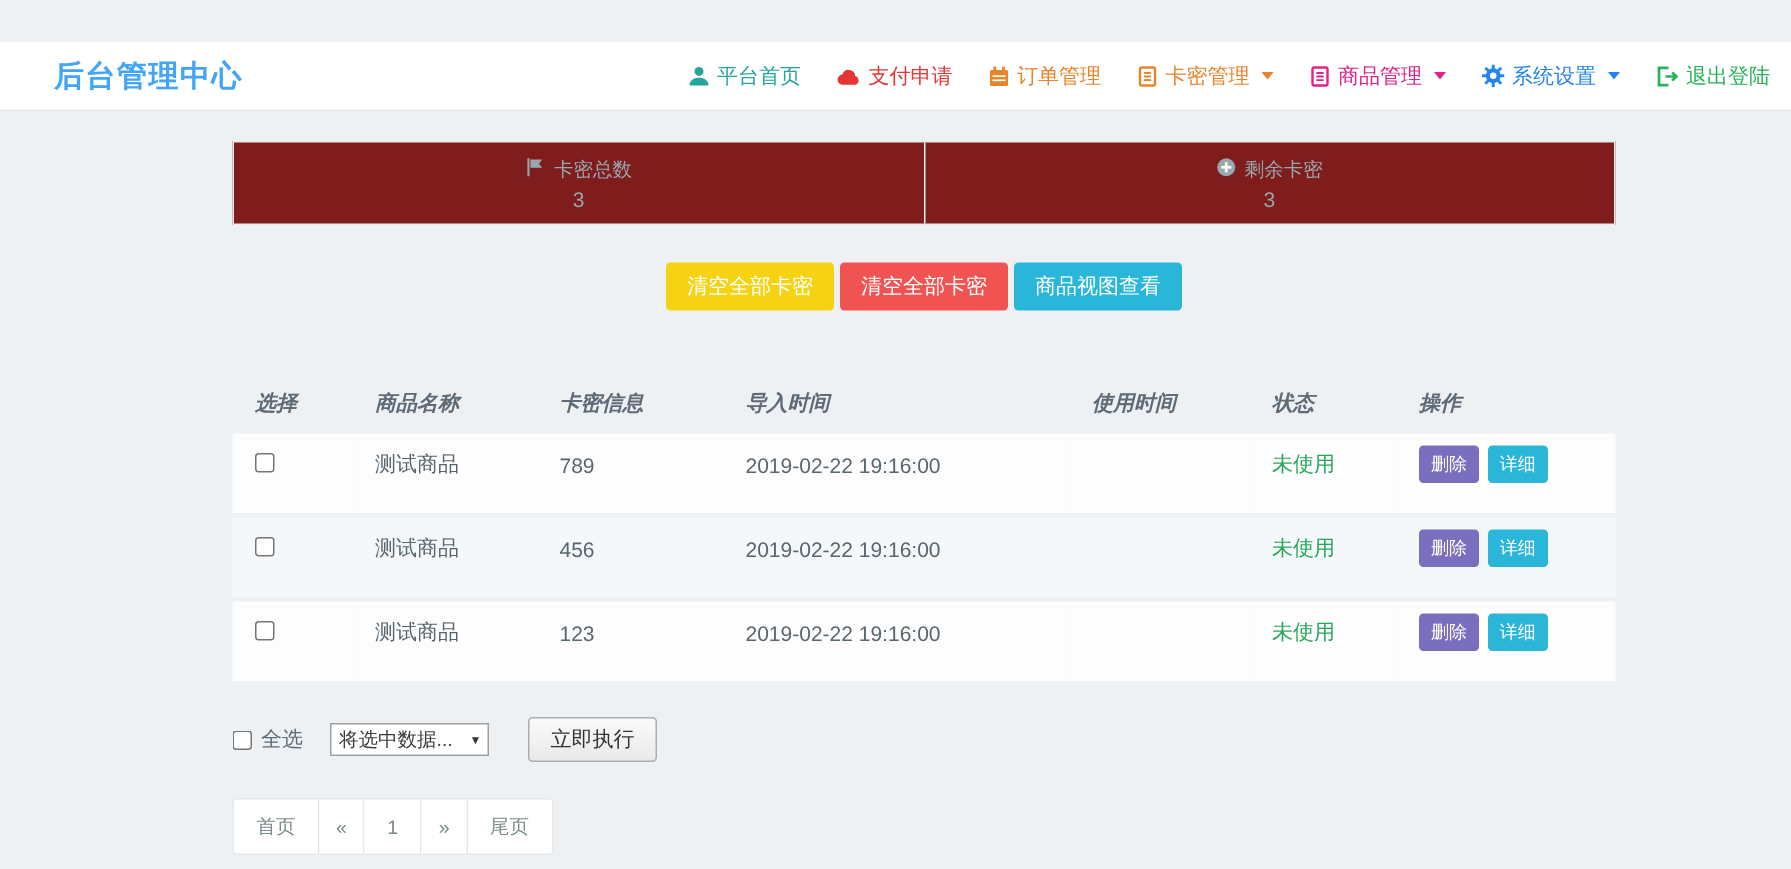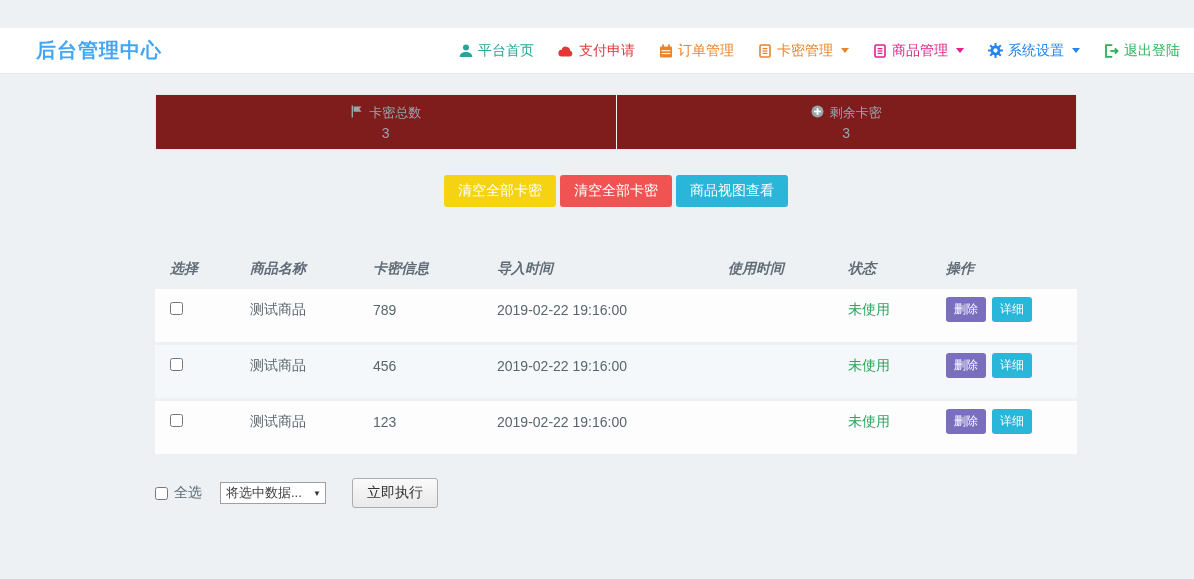--- a/index.html
+++ b/index.html
@@ -293,6 +293,13 @@
   </div>
 
   
+  <div class="pagination">
+    <button class="page-btn">首页</button>
+    <button class="page-btn arrow">«</button>
+    <button class="page-btn">1</button>
+    <button class="page-btn arrow">»</button>
+    <button class="page-btn">尾页</button>
+  </div>
 
 </div>
 

